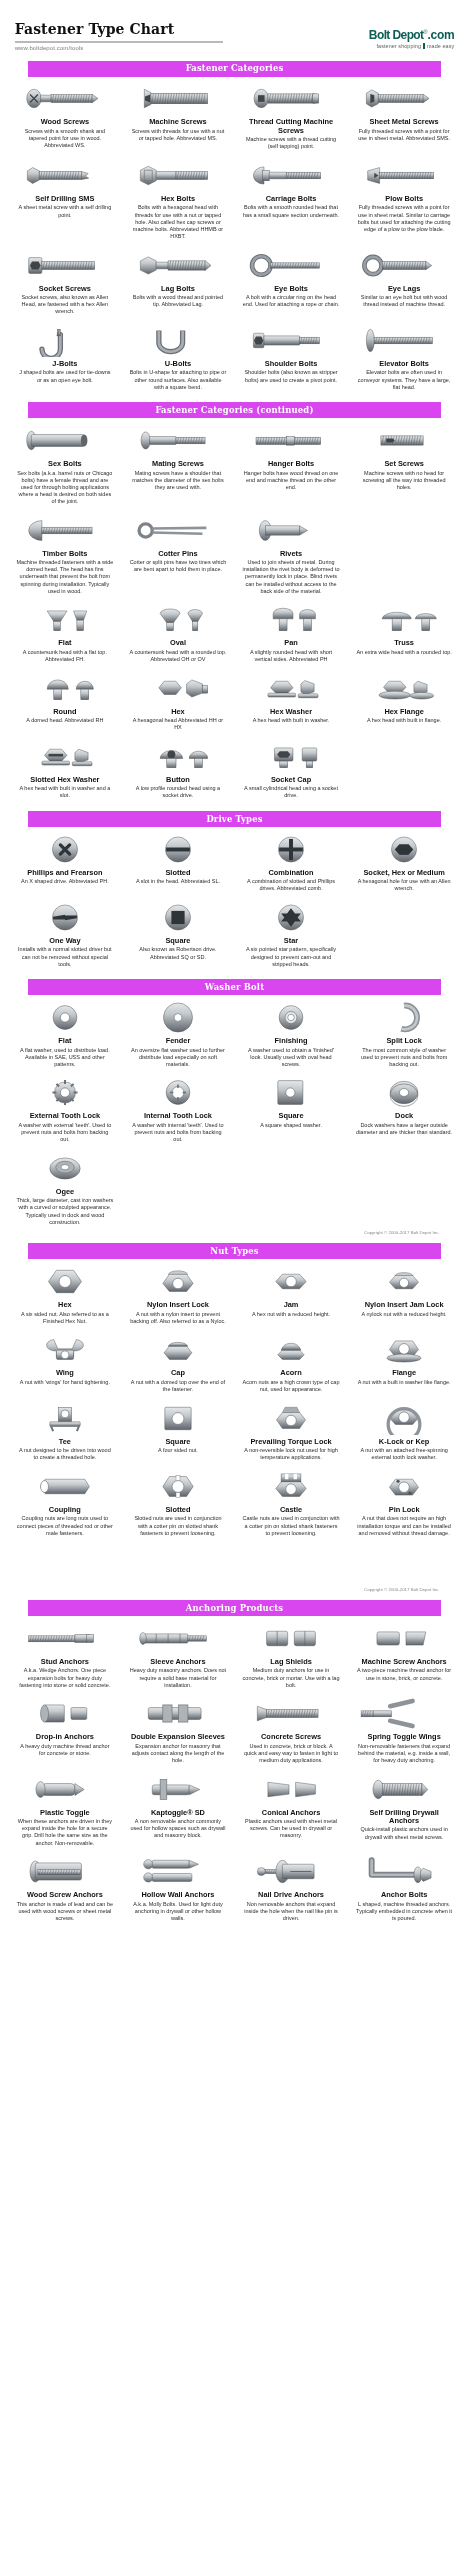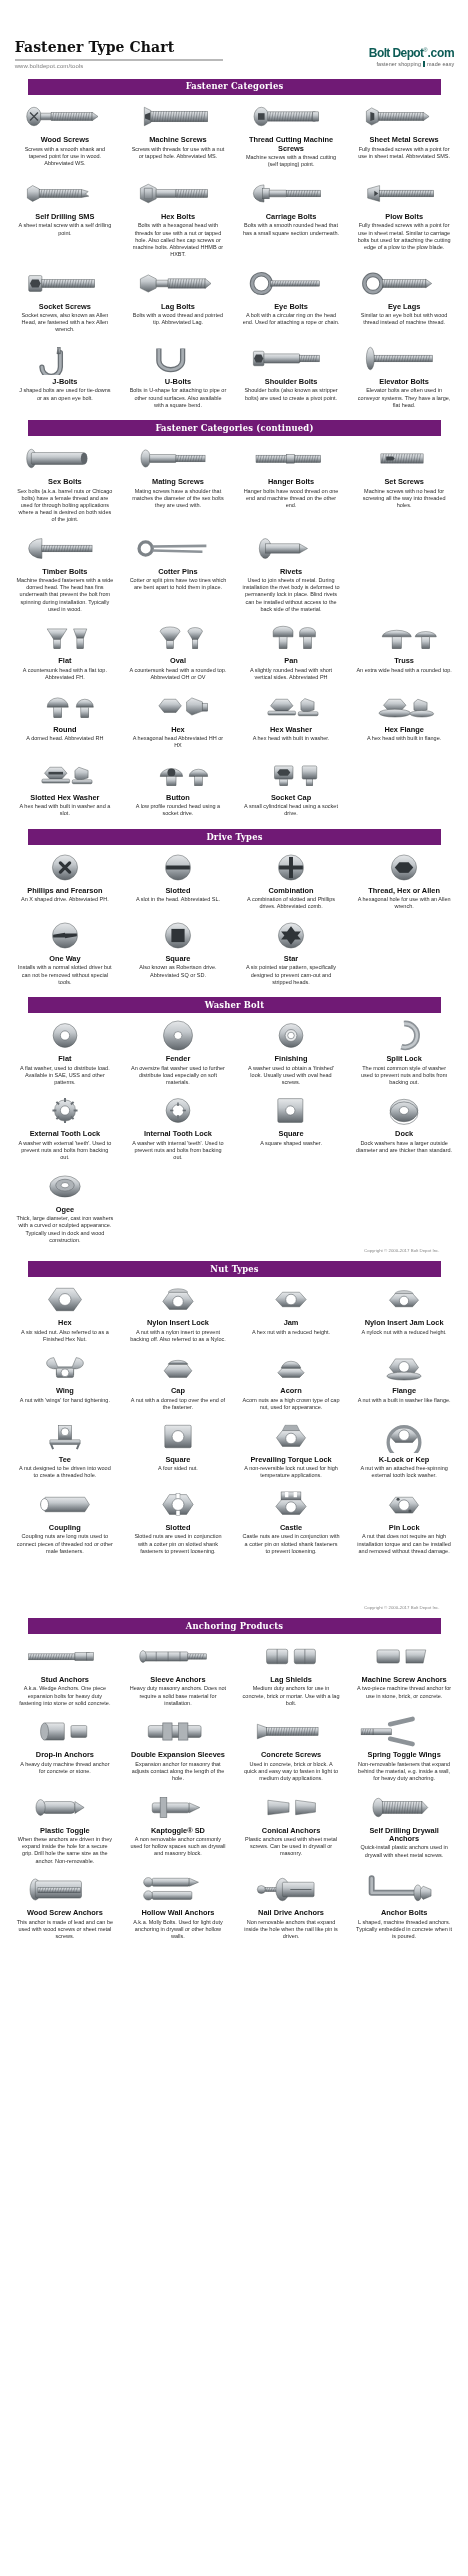--- a/index.html
+++ b/index.html
@@ -10,7 +10,7 @@
     color: #1a1a1a;
     -webkit-font-smoothing: antialiased;
   }
-  .page { width: 469px; padding: 0 0 9.4px 0; margin-top: 18px; }
+  .page { width: 469px; padding: 0 0 9.4px 0; }
 
   
   .header {

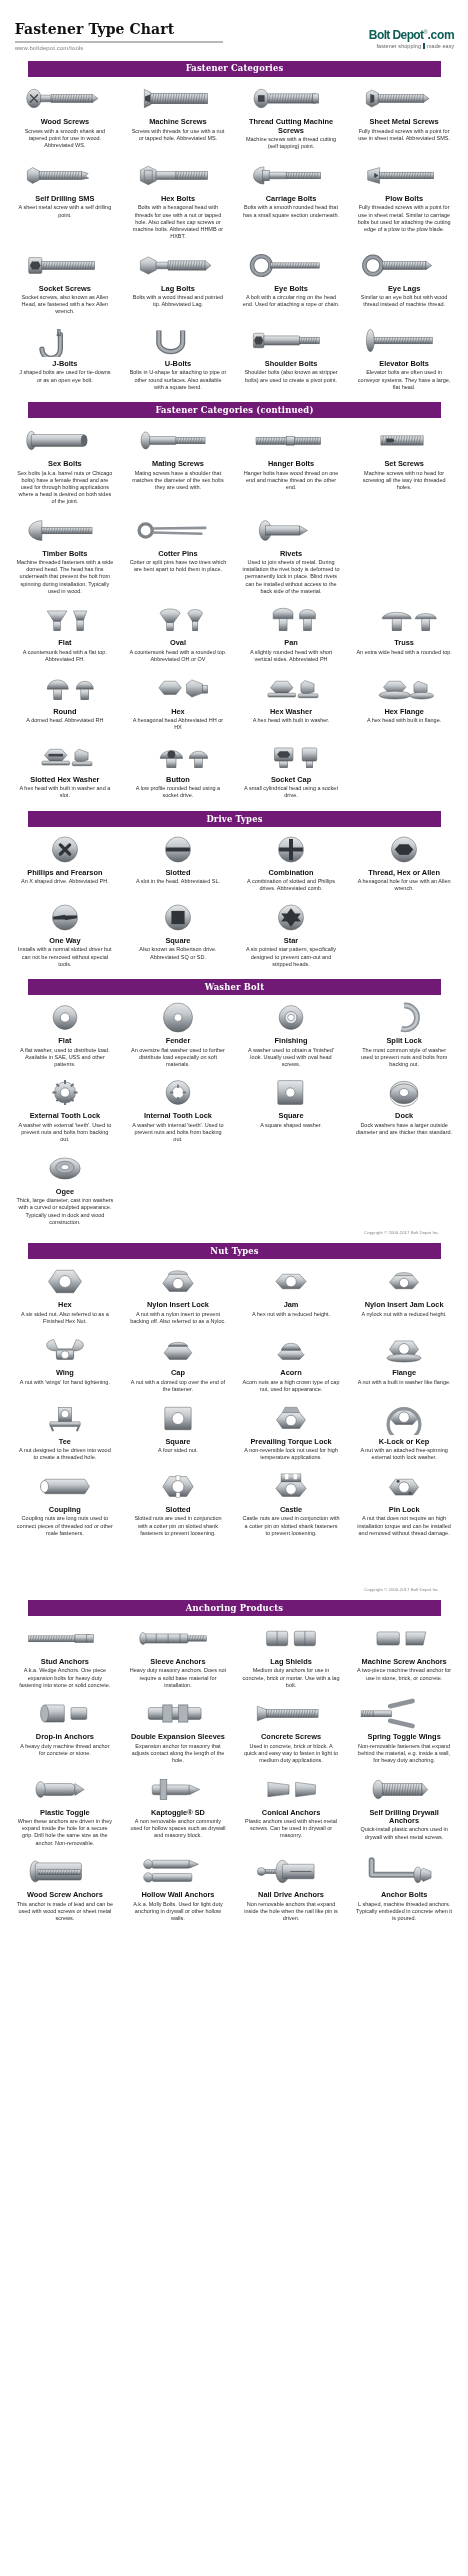--- a/index.html
+++ b/index.html
@@ -66,7 +66,7 @@
 
   
   .section-bar {
-    background: #701a75;
+    background: #d946ef;
     color: #ffffff;
     font-family: "DejaVu Serif", serif;
     font-size: 8.4px;

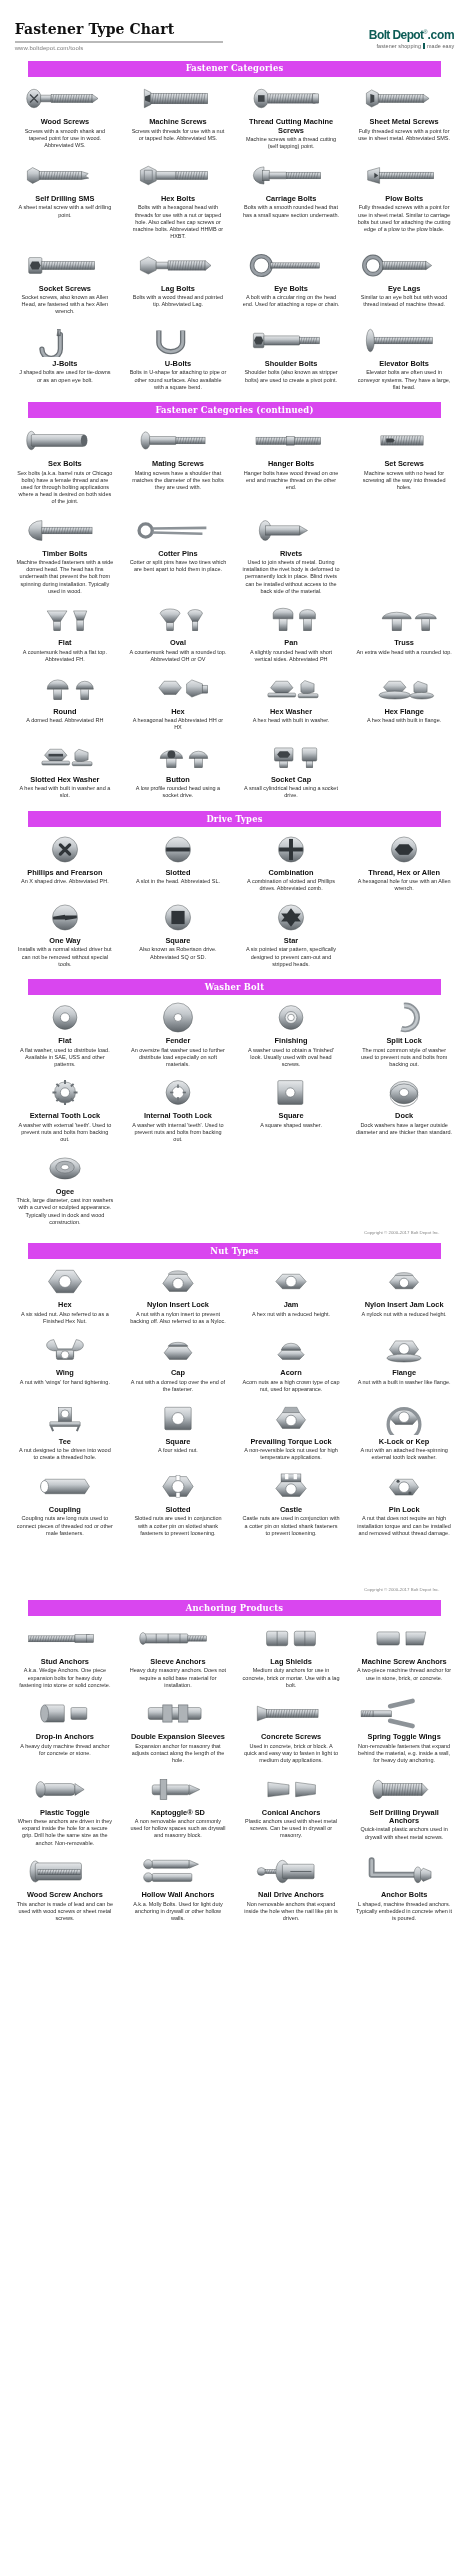--- a/index.html
+++ b/index.html
@@ -1189,7 +1189,7 @@
            <path d="M68 17 L82 17 L89 25 L82 33 L68 33 L61 25 Z" fill="#2f3438"></path>
             </svg>
           </div>
-          <div class="cell-title">Thread, Hex or Allen</div>
+          <div class="cell-title">Socket, Hex or Medium</div>
           <div class="cell-desc">A hexagonal hole for use with an Allen wrench.</div>
         </div>
         <div class="cell">

